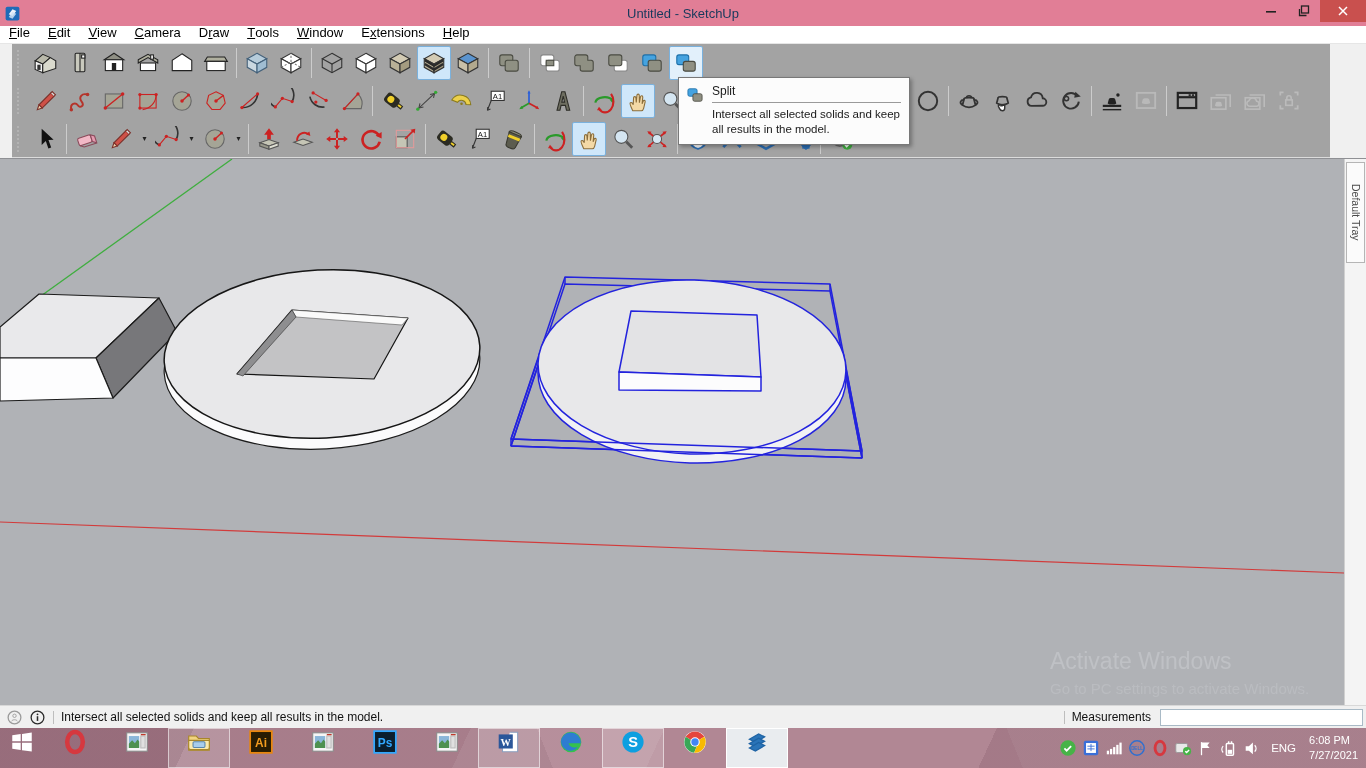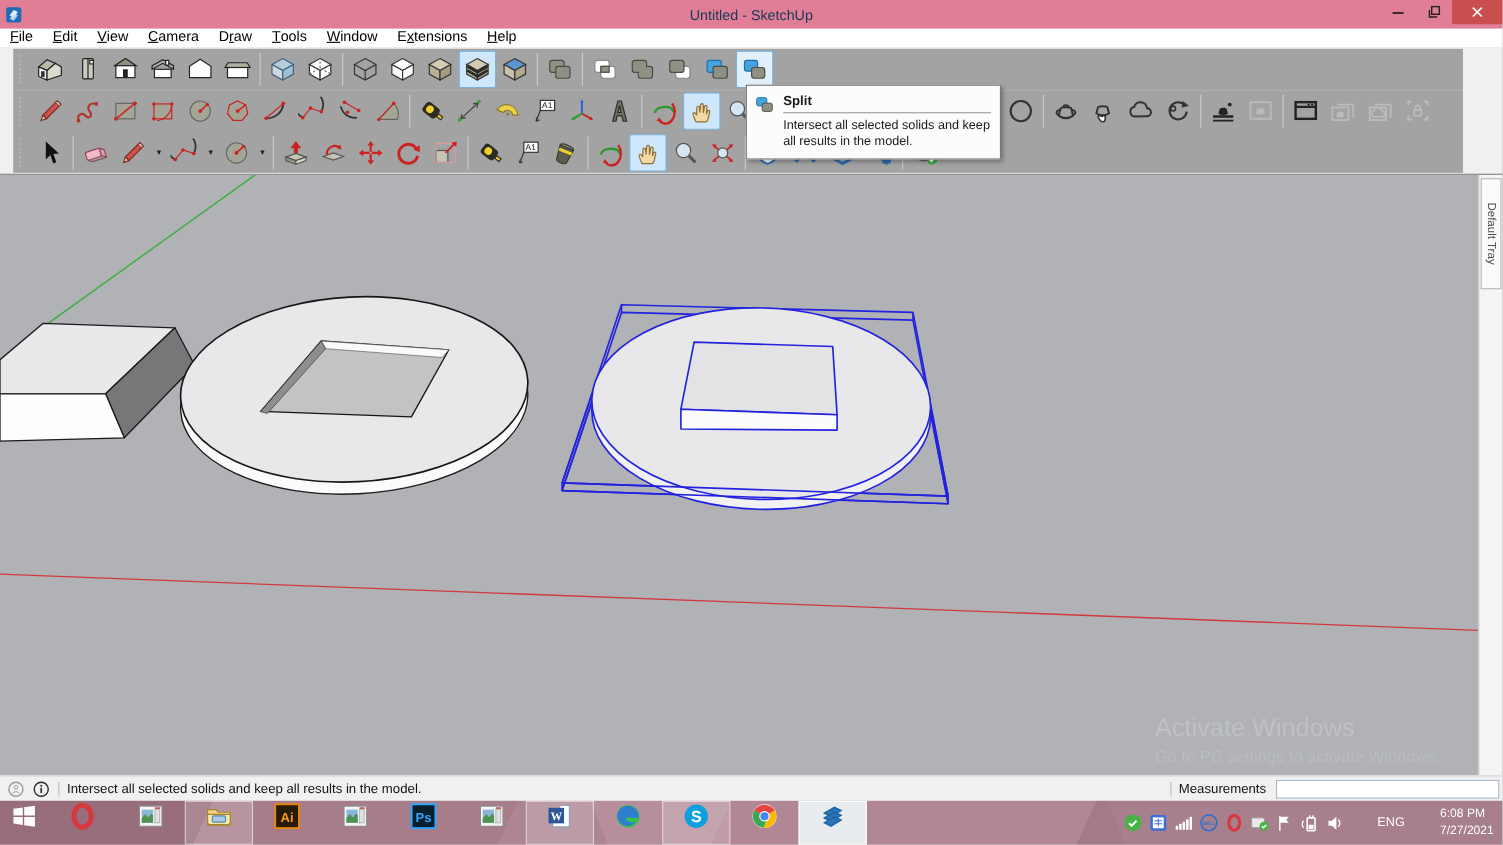--- a/index.html
+++ b/index.html
@@ -31,7 +31,7 @@
   #tooltip{position:absolute;left:678px;top:77px;width:232px;background:#fcfcfc;border:1px solid #787878;box-shadow:2px 2px 4px rgba(0,0,0,.3);padding:6px 8px 7px 6px;display:flex;gap:7px;z-index:60;font-size:11.5px;color:#1a1a1a}
   #tooltip .tt-icon{width:20px;height:20px;flex:none;margin-top:1px}
   #tooltip .tt-body{flex:1}
-  .tt-title{font-weight:bold;font-size:12px;border-bottom:1px solid #9a9a9a;padding-bottom:4px;margin-bottom:4px}
+  .tt-title{font-weight:normal;font-size:12px;border-bottom:1px solid #9a9a9a;padding-bottom:4px;margin-bottom:4px}
   .tt-desc{line-height:1.3}
   
   #viewport{position:absolute;top:158px;left:0;width:1366px;height:547px;background:#b0b2b6;border-top:1px solid #8f9094;overflow:hidden}

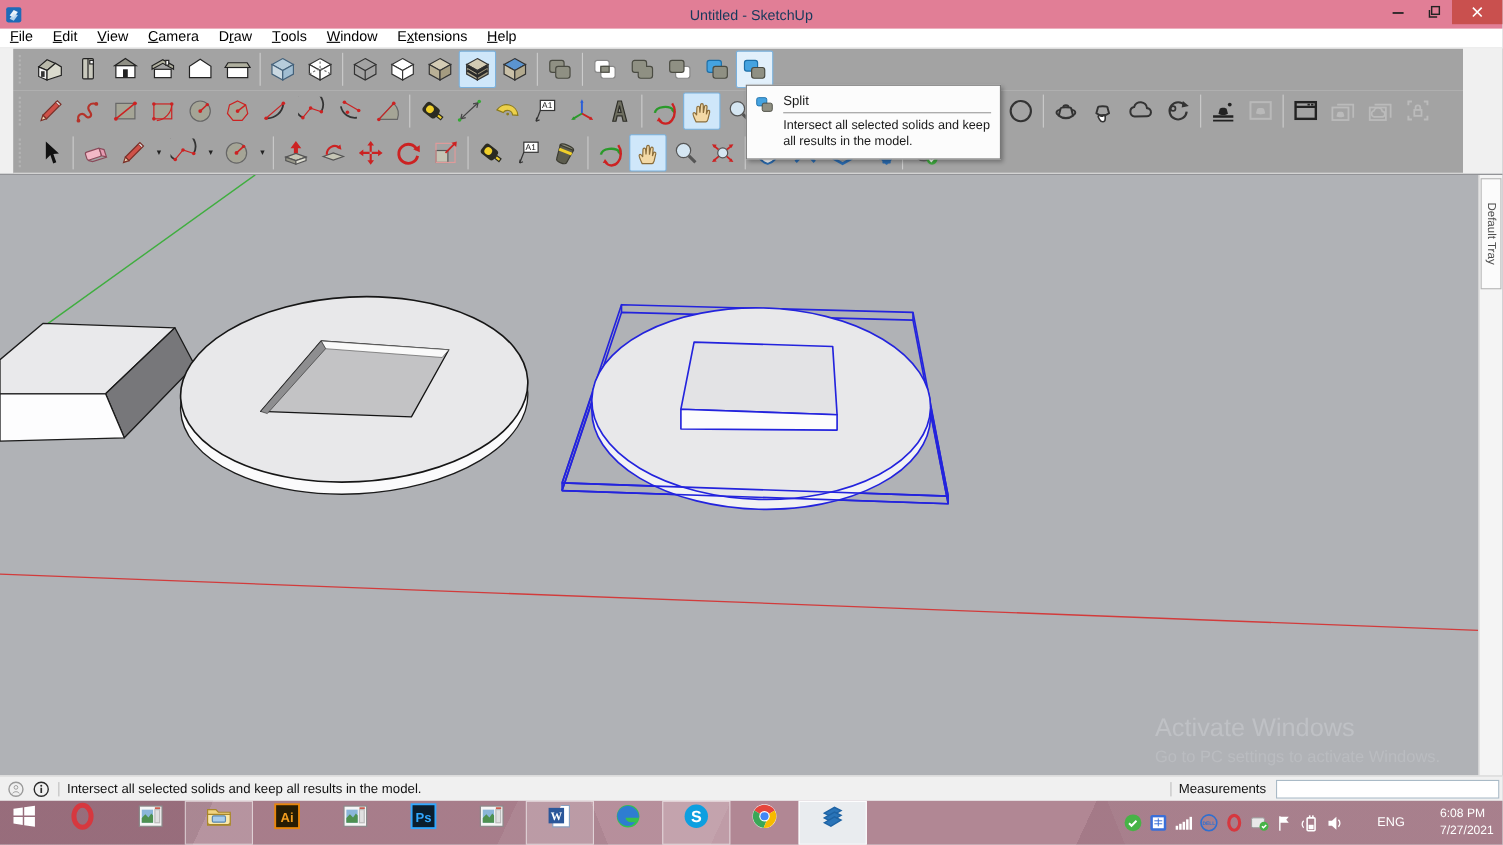--- a/index.html
+++ b/index.html
@@ -53,7 +53,7 @@
   .task-tile.open{background:rgba(255,255,255,.18);border-color:rgba(255,255,255,.55)}
   .task-tile.active{background:#e9ecef;border-color:#fff}
   .task-tile svg{width:26px;height:26px}
-  #tray{position:absolute;right:0;top:0;height:40px;display:flex;align-items:center;gap:23px;padding-right:8px}
+  #tray{position:absolute;right:0;top:0;height:40px;display:flex;align-items:center;gap:4px;padding-right:8px}
   .tray-icon{width:18px;height:18px;flex:none}
   #tray-lang{font-size:11.5px;color:#fff;margin:0 7px 0 6px}
   #tray-clock{font-size:11px;color:#fff;line-height:1.35;margin-left:2px}

